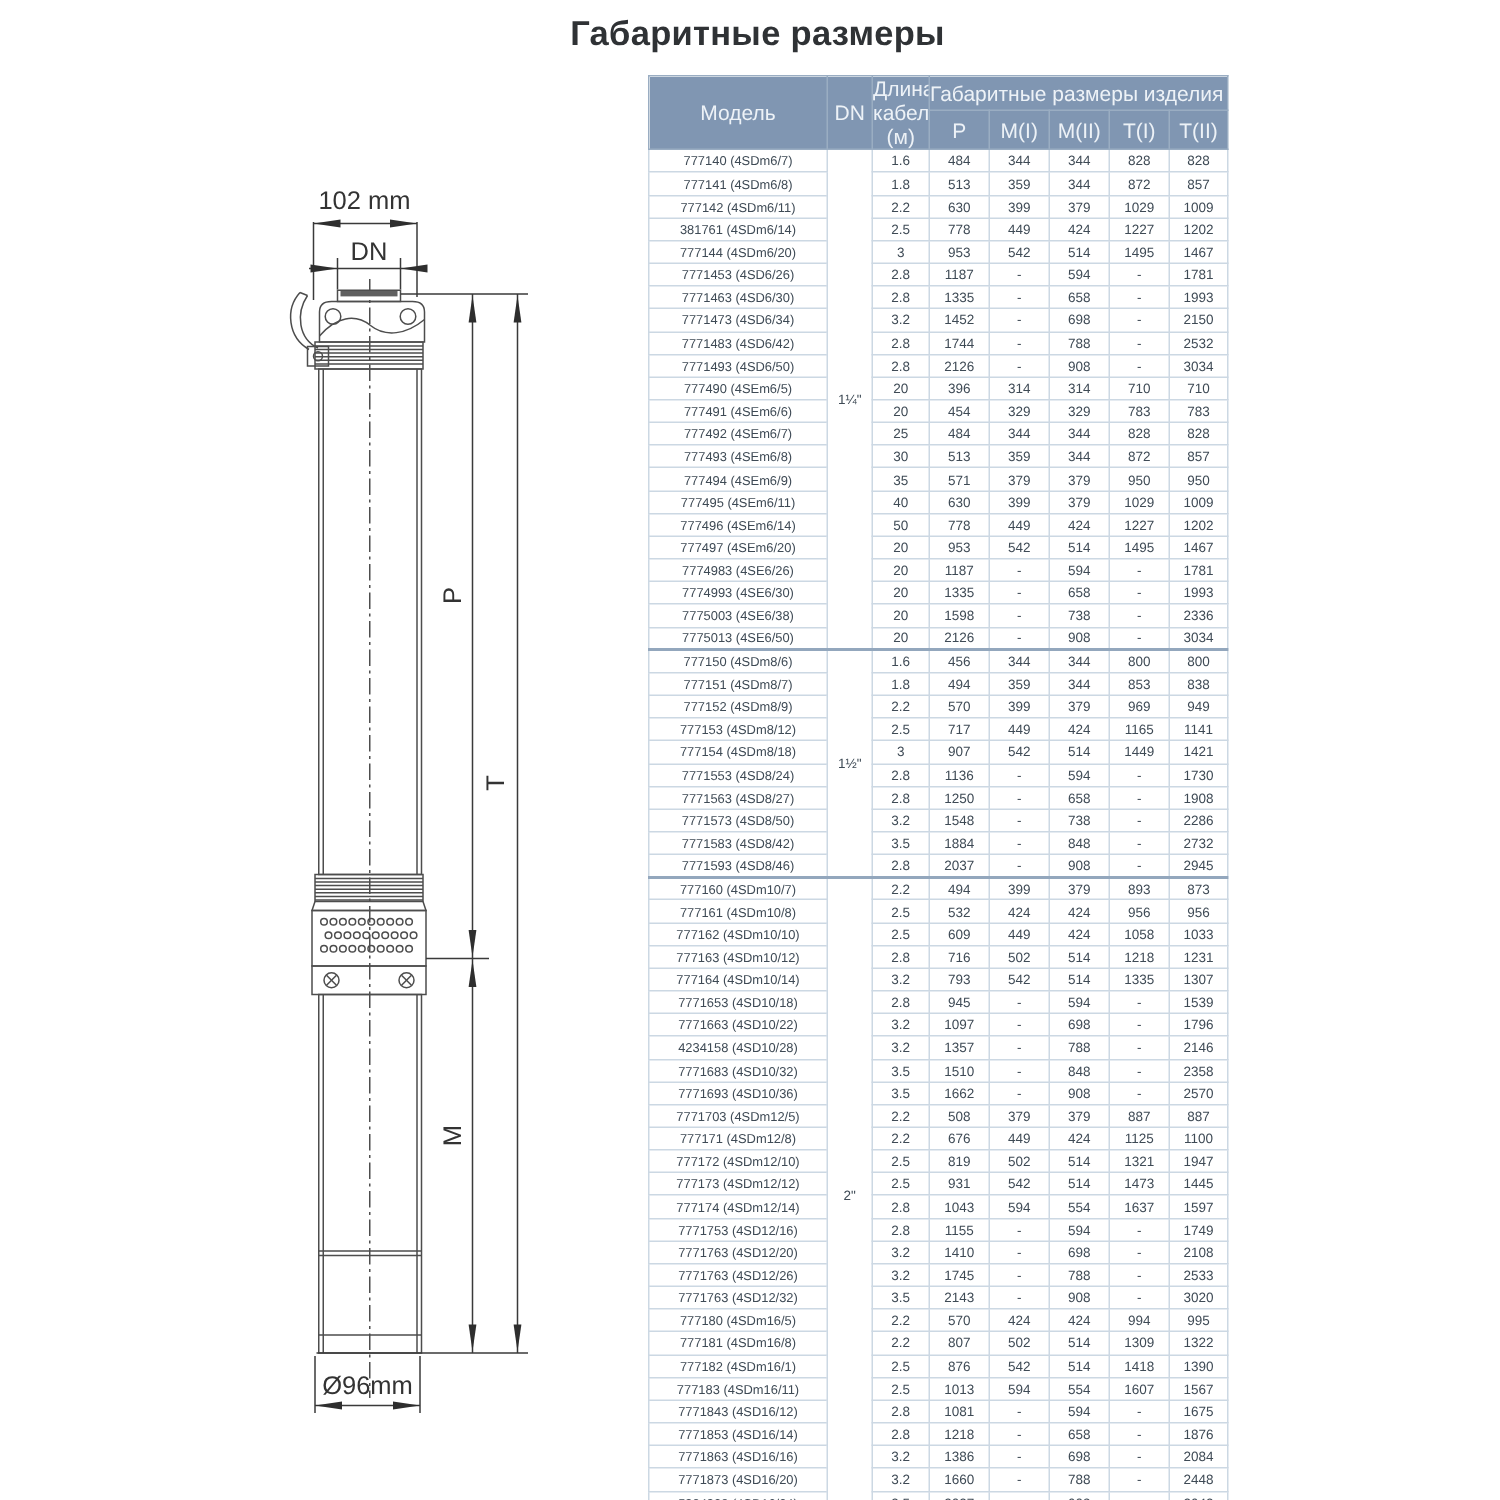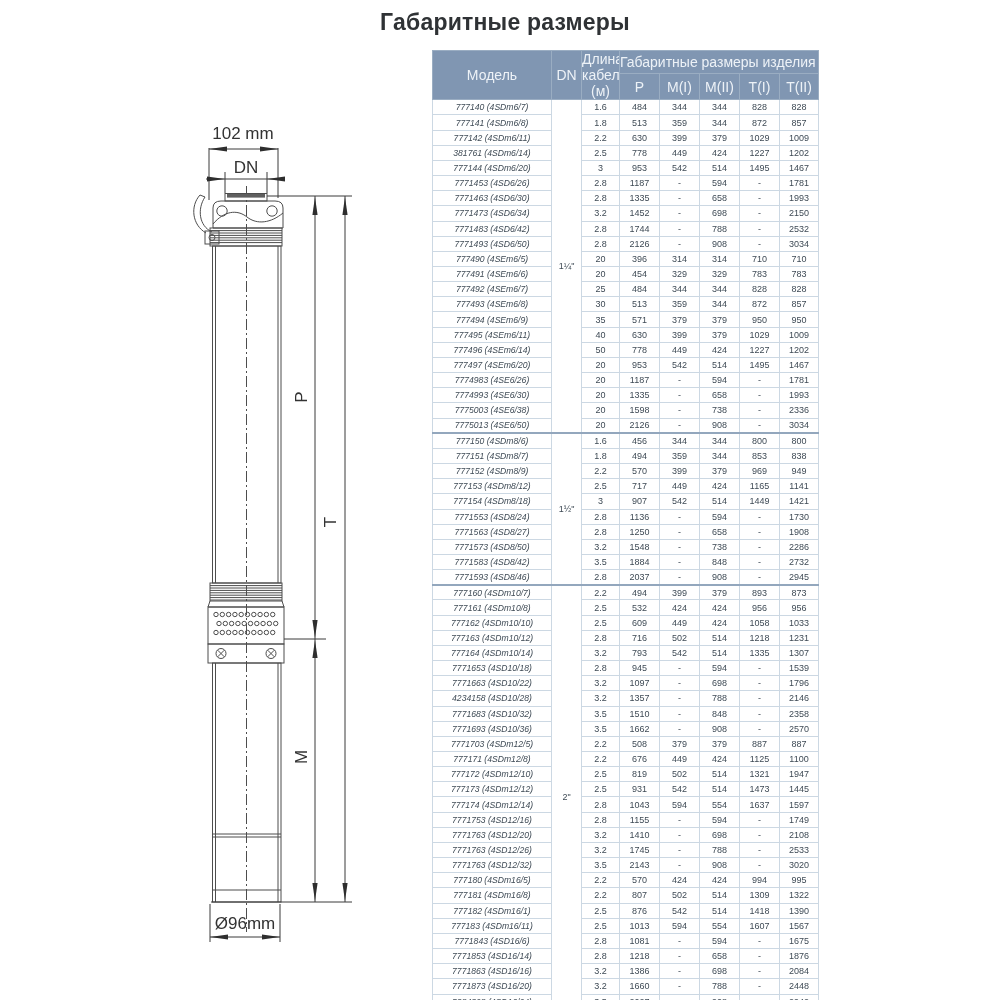--- a/index.html
+++ b/index.html
@@ -28,7 +28,7 @@
   .spec-table thead th.span2{height:34px;}
   .spec-table tbody tr{height:15.17px;}
   .spec-table tbody td{font-size:9px;color:var(--text);}
-  .spec-table tbody td.model-cell{font-size:8.6px;font-style:italic;}
+  .spec-table tbody td.model-cell{font-size:8.6px;}
   .spec-table tbody td.dn-cell{font-size:9px;}
   .spec-table tbody tr.section-start td{border-top:2px solid var(--section-border);}
 </style>

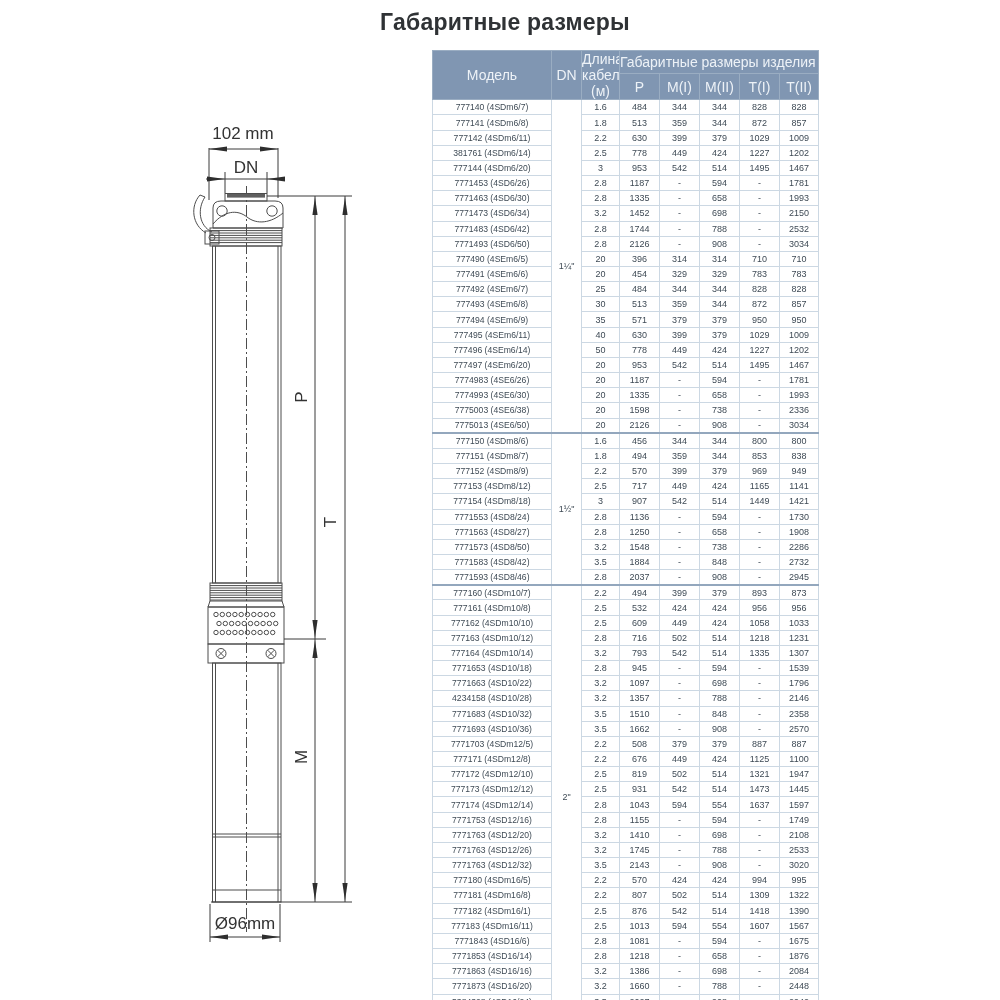--- a/index.html
+++ b/index.html
@@ -709,7 +709,7 @@
         <td>1567</td>
       </tr>
       <tr>
-        <td class="model-cell">7771843 (4SD16/6)</td>
+        <td class="model-cell">7771843 (4SD16/12)</td>
         <td>2.8</td>
         <td>1081</td>
         <td>-</td>

